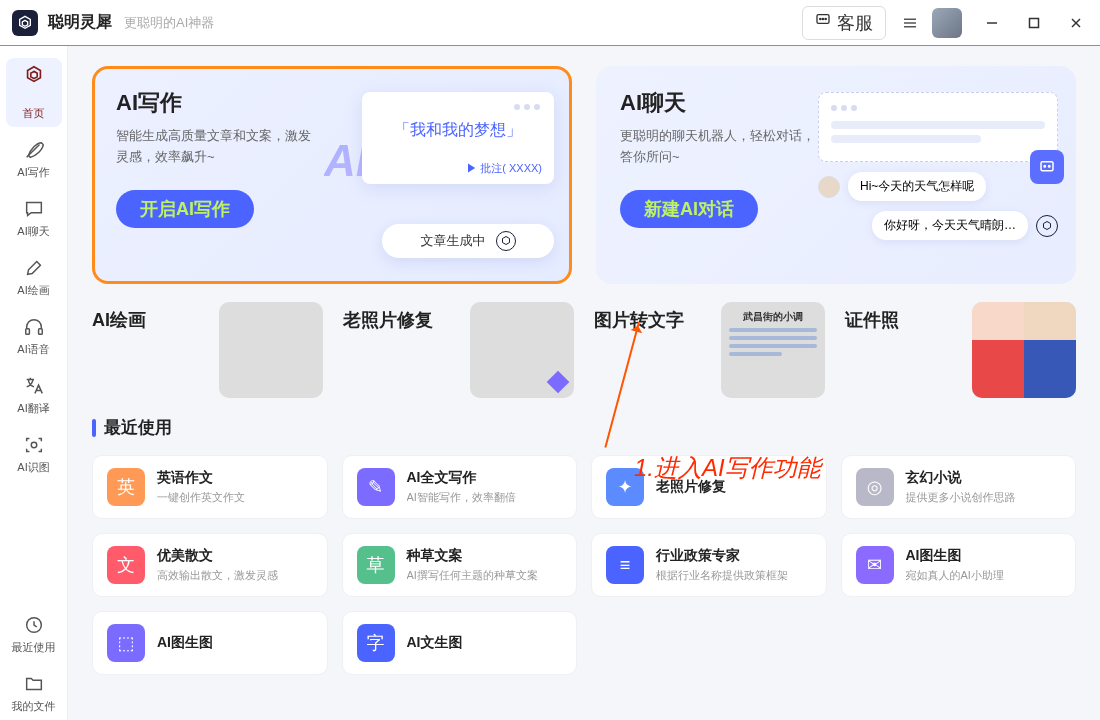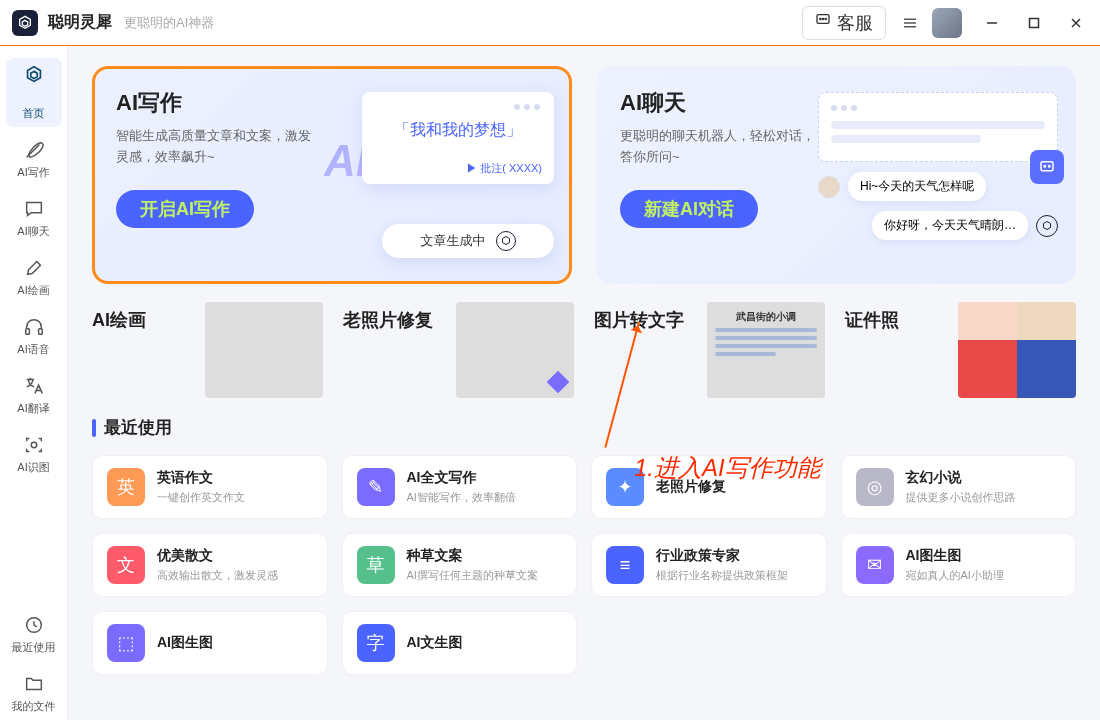--- a/index.html
+++ b/index.html
@@ -20,7 +20,7 @@
 
 .sidebar { position: absolute; left: 0; top: 46px; width: 68px; height: 674px; background: #fff; border-right: 1px solid #eee; display: flex; flex-direction: column; align-items: center; padding-top: 12px; gap: 6px; }
 .side-item { width: 56px; display: flex; flex-direction: column; align-items: center; gap: 4px; padding: 6px 0; border-radius: 8px; cursor: pointer; color: #555; }
-.side-item.active { color: #0c4a6e; background: #eef1ff; gap: 20px; }
+.side-item.active { color: #7f1d1d; background: #eef1ff; gap: 20px; }
 .side-item .si-icon { width: 22px; height: 22px; display: flex; align-items: center; justify-content: center; }
 .side-item .si-label { font-size: 11px; }
 .side-gap { flex: 1; }

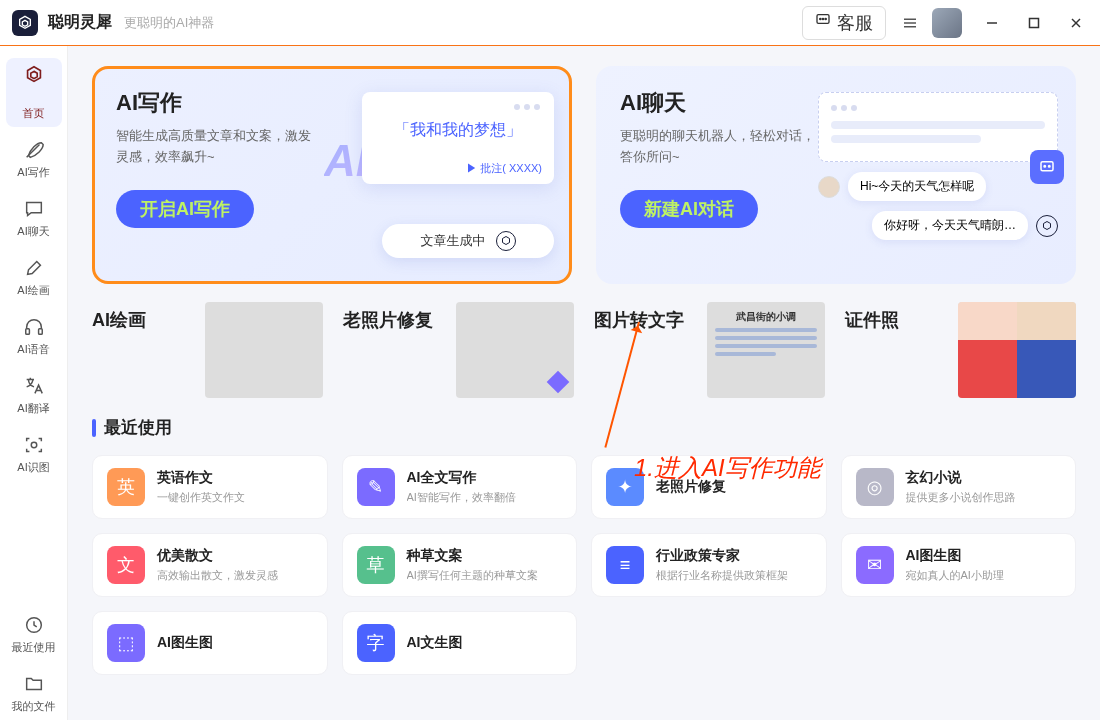--- a/index.html
+++ b/index.html
@@ -66,7 +66,7 @@
 .feat-row { display: flex; gap: 20px; margin-bottom: 18px; }
 .feat-card { flex: 1; display: flex; align-items: flex-start; gap: 12px; cursor: pointer; }
 .feat-card .fc-title { font-size: 18px; font-weight: 700; color: #222; margin-top: 6px; }
-.feat-card .fc-thumb { width: 118px; height: 96px; border-radius: 4px; background: #ddd; margin-left: auto; position: relative; overflow: hidden; }
+.feat-card .fc-thumb { width: 104px; height: 96px; border-radius: 10px; background: #ddd; margin-left: auto; position: relative; overflow: hidden; }
 .th-paint { background: linear-gradient(135deg,#8a7bc8,#e8a8d8); }
 .th-photo { background: radial-gradient(circle at 50% 35%, #b8926a 24%, #6b8a9a 26%); }
 .th-ocr { background: #d8e8f8; padding: 8px; }

